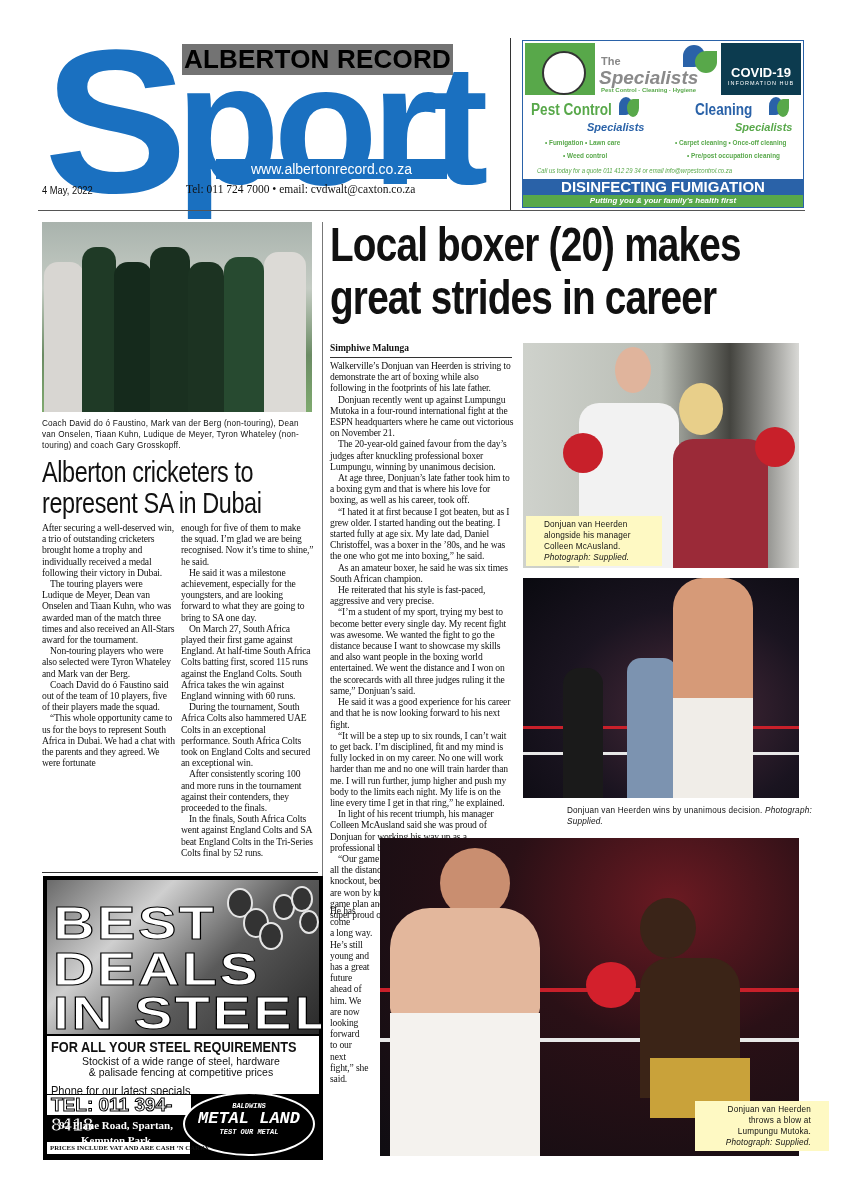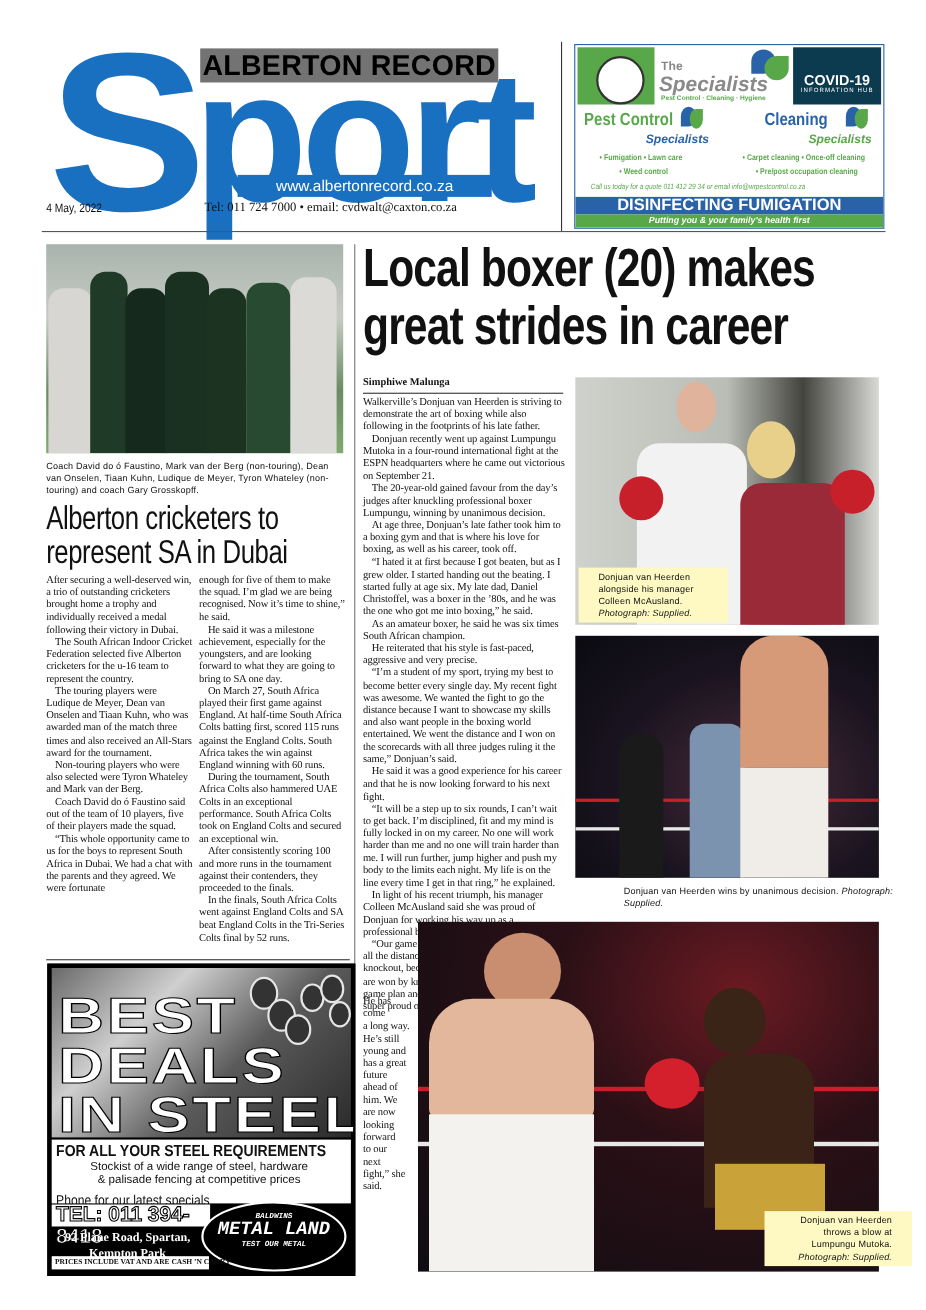--- a/index.html
+++ b/index.html
@@ -192,7 +192,7 @@
 
 <div class="abs body-text boxer-col">
   <p class="first">Walkerville’s Donjuan van Heerden is striving to demonstrate the art of boxing while also following in the footprints of his late father.</p>
-  <p>Donjuan recently went up against Lumpungu Mutoka in a four-round international fight at the ESPN headquarters where he came out victorious on September 21.</p>
+  <p>Donjuan recently went up against Lumpungu Mutoka in a four-round international fight at the ESPN headquarters where he came out victorious on November 21.</p>
   <p>The 20-year-old gained favour from the day’s judges after knuckling professional boxer Lumpungu, winning by unanimous decision.</p>
   <p>At age three, Donjuan’s late father took him to a boxing gym and that is where his love for boxing, as well as his career, took off.</p>
   <p>“I hated it at first because I got beaten, but as I grew older. I started handing out the beating. I started fully at age six. My late dad, Daniel Christoffel, was a boxer in the ’80s, and he was the one who got me into boxing,” he said.</p>

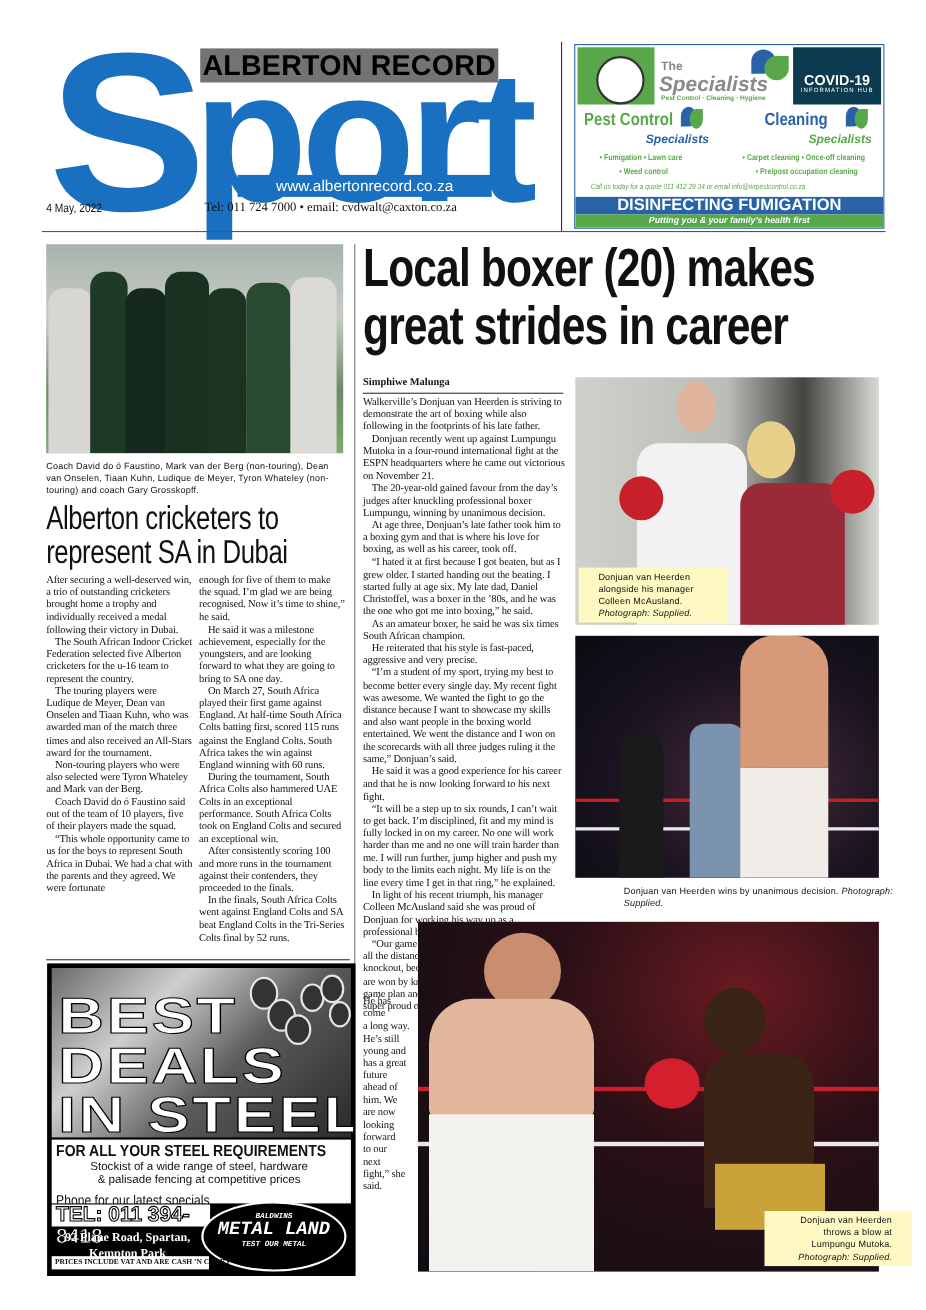--- a/index.html
+++ b/index.html
@@ -138,7 +138,6 @@
 
 <div class="abs body-text cricket-col1">
   <p class="first">After securing a well-deserved win, a trio of outstanding cricketers brought home a trophy and individually received a medal following their victory in Dubai.</p>
-  <p>The South African Indoor Cricket Federation selected five Alberton cricketers for the u-16 team to represent the country.</p>
   <p>The touring players were Ludique de Meyer, Dean van Onselen and Tiaan Kuhn, who was awarded man of the match three times and also received an All-Stars award for the tournament.</p>
   <p>Non-touring players who were also selected were Tyron Whateley and Mark van der Berg.</p>
   <p>Coach David do ó Faustino said out of the team of 10 players, five of their players made the squad.</p>

